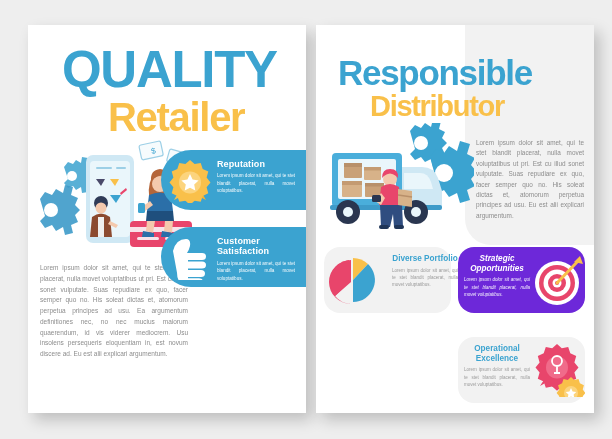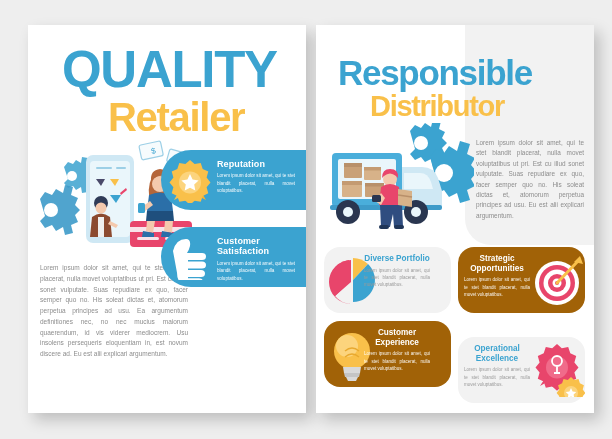--- a/index.html
+++ b/index.html
@@ -84,7 +84,7 @@
   .card-ico.l{left:3px;}
   .card-ico.r{right:0px;}
   .card-txt{position:absolute;top:7px;width:66px;}
-  .card-txt.right-of-ico{left:40px;}
+  .card-txt.right-of-ico{left:68px;}
   .card-txt.left-of-ico{left:6px;}
   .card-h{font-size:8.2px;font-weight:bold;line-height:1.18;text-align:center;}
   .card-p{font-size:4.5px;line-height:1.6;margin-top:3px;text-align:justify;}

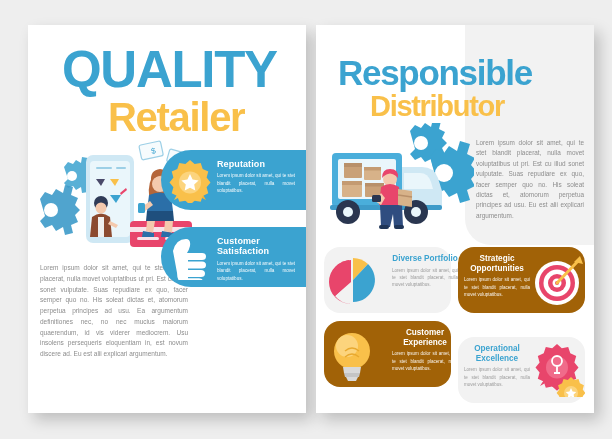--- a/index.html
+++ b/index.html
@@ -74,7 +74,7 @@
 
   
   .card{position:absolute;width:127px;height:66px;border-radius:16px;z-index:5;}
-  .card.blue{background:#a16207;}
+  .card.blue{background:#6d28d9;font-style:italic;}
   .card.gray{background:#f2f2f2;}
   #card-1{left:8px;top:222px;}
   #card-2{left:142px;top:222px;}

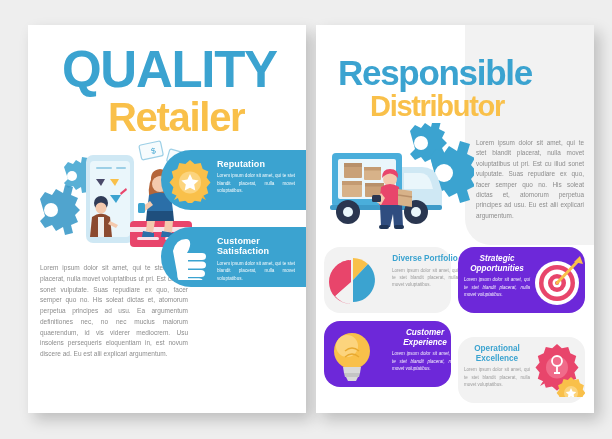--- a/index.html
+++ b/index.html
@@ -267,20 +267,6 @@
       </div>
     </div>
 
-    <div class="card blue" id="card-3">
-      <svg class="card-ico l" viewBox="0 0 52 54">
-        <circle cx="25" cy="24" r="18" fill="#f9c04a"></circle>
-        <circle cx="20" cy="19" r="11" fill="#fcd47d"></circle>
-        <path d="M16 40 l18 0 -1 6 -16 0z" fill="#d9d9d9"></path>
-        <path d="M17 46 l16 0 -1 4 -14 0z" fill="#c4c4c4"></path>
-        <path d="M19 50 l12 0 -2 4 -8 0z" fill="#d9d9d9"></path>
-        <path d="M18 24 q7 -6 14 0 M18 30 q7 -6 14 0" stroke="#e8a92f" stroke-width="1.4" fill="none"></path>
-      </svg>
-      <div class="card-txt right-of-ico">
-        <div class="card-h">Customer Experience</div>
-        <div class="card-p">Lorem ipsum dolor sit amet, qui te stet blandit placerat, nulla movet voluptatibus.</div>
-      </div>
-    </div>
 
     <div class="card gray" id="card-4">
       <svg class="card-ico r" viewBox="0 0 52 54">

